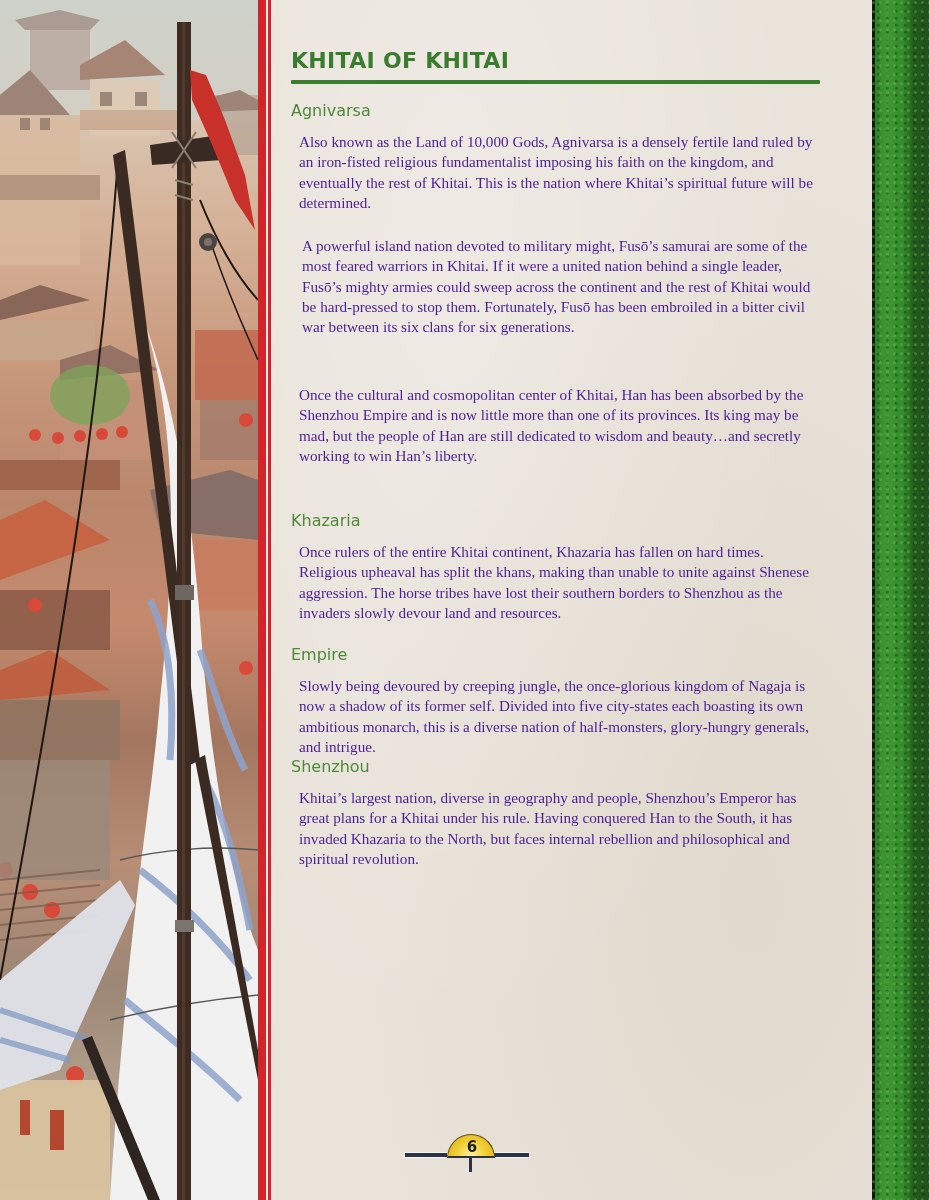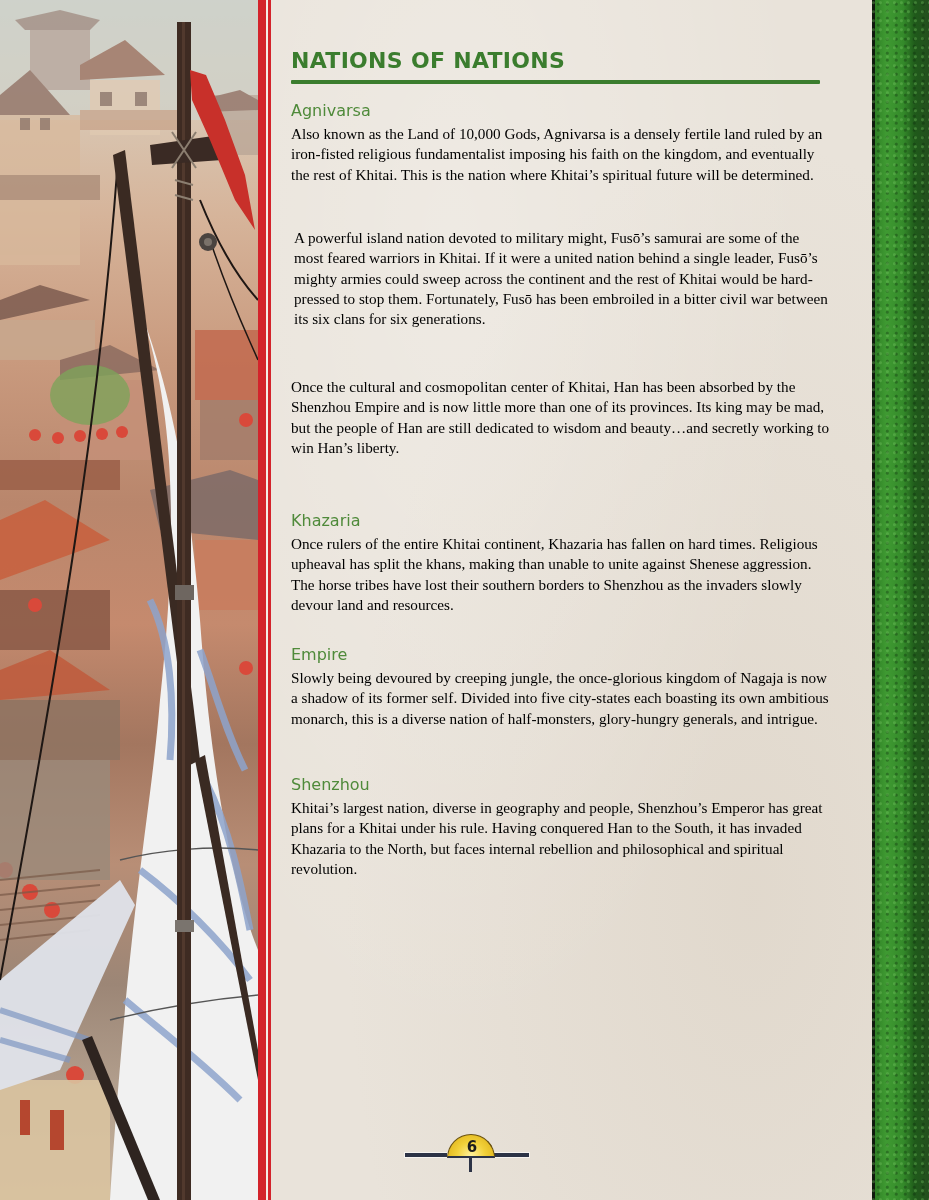--- a/index.html
+++ b/index.html
@@ -213,7 +213,7 @@
 <div class="green-strip"></div>
 
 <div class="content">
-  <h1 class="page-title">NATIONS OF NATIONS</h1>
+  <h1 class="page-title">KHITAI OF KHITAI</h1>
   <div class="title-rule"></div>
 
   <div class="section s0">

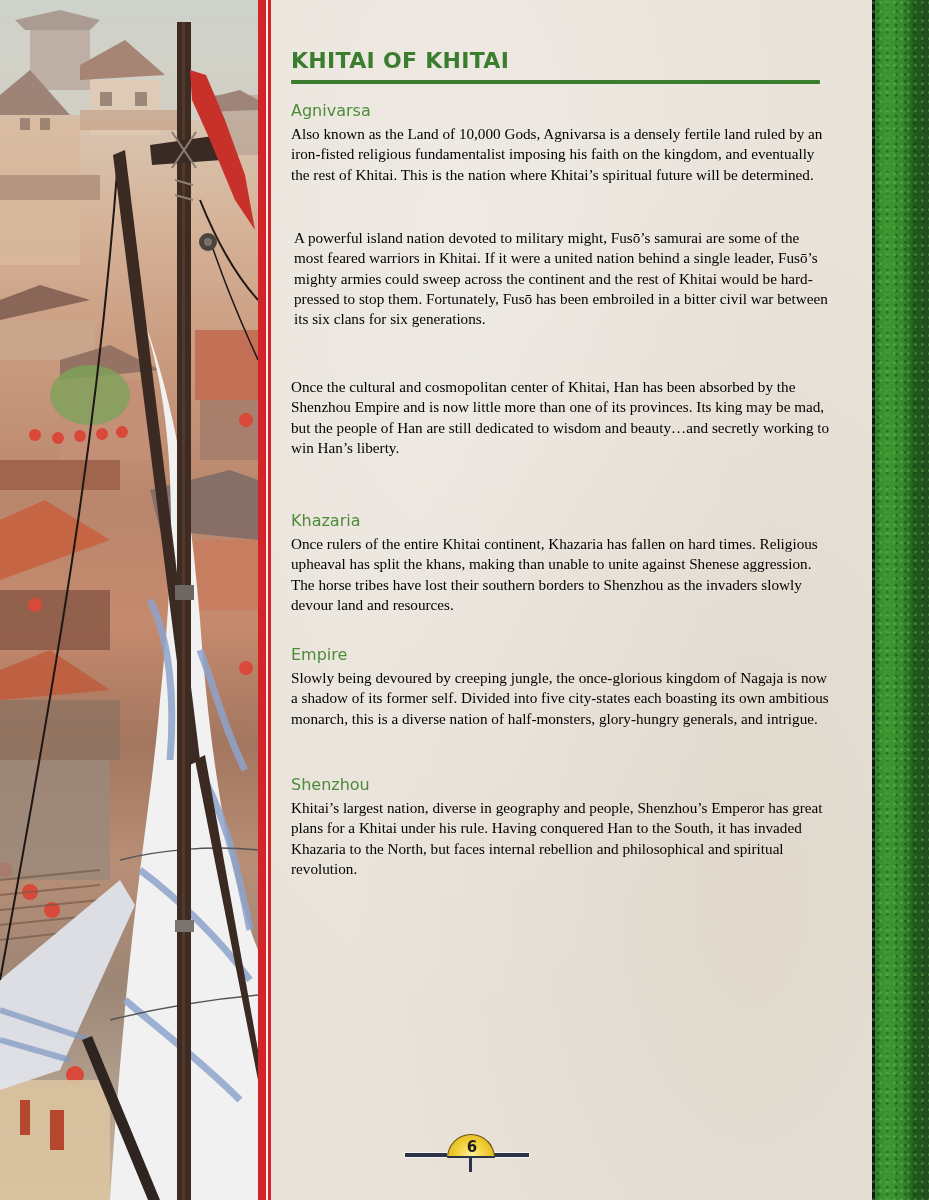--- a/index.html
+++ b/index.html
@@ -54,7 +54,7 @@
       color: #4f8a3a; font-size: 16px; margin: 0; line-height: 26px;
     }
     .section p {
-      margin: 0; color: #000000; font-size: 15.2px; line-height: 20.3px;
+      margin: 8px; color: #4c1d95; font-size: 15.2px; line-height: 20.3px;
     }
     .s0 { position: absolute; top: 52px; }
     .s1 { position: absolute; top: 182px; }

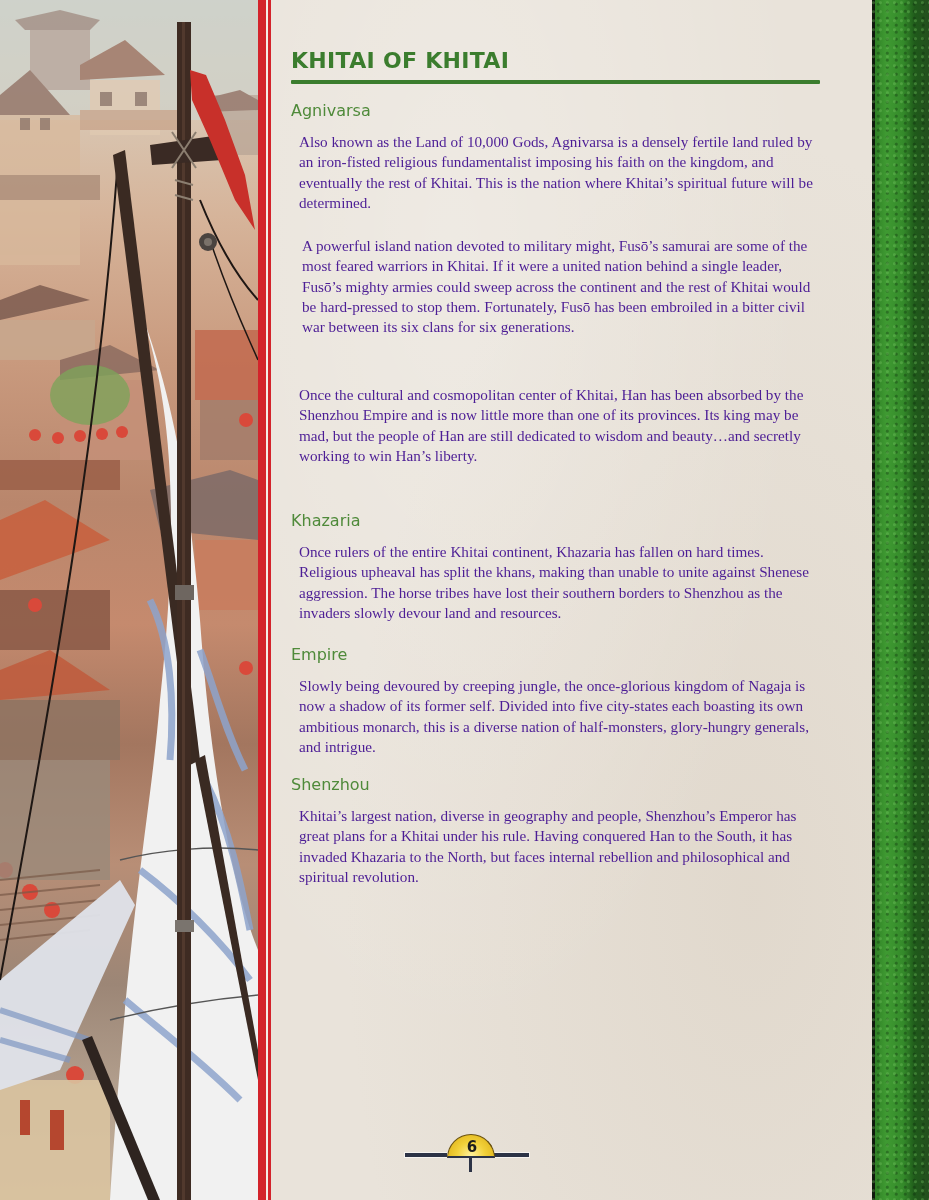--- a/index.html
+++ b/index.html
@@ -61,7 +61,7 @@
     .s2 { position: absolute; top: 331px; }
     .s3 { position: absolute; top: 462px; }
     .s4 { position: absolute; top: 596px; }
-    .s5 { position: absolute; top: 726px; }
+    .s5 { position: absolute; top: 708px; }
     .section { left: 0; width: 540px; }
     .section p.indent { padding-left: 3px; }
     

